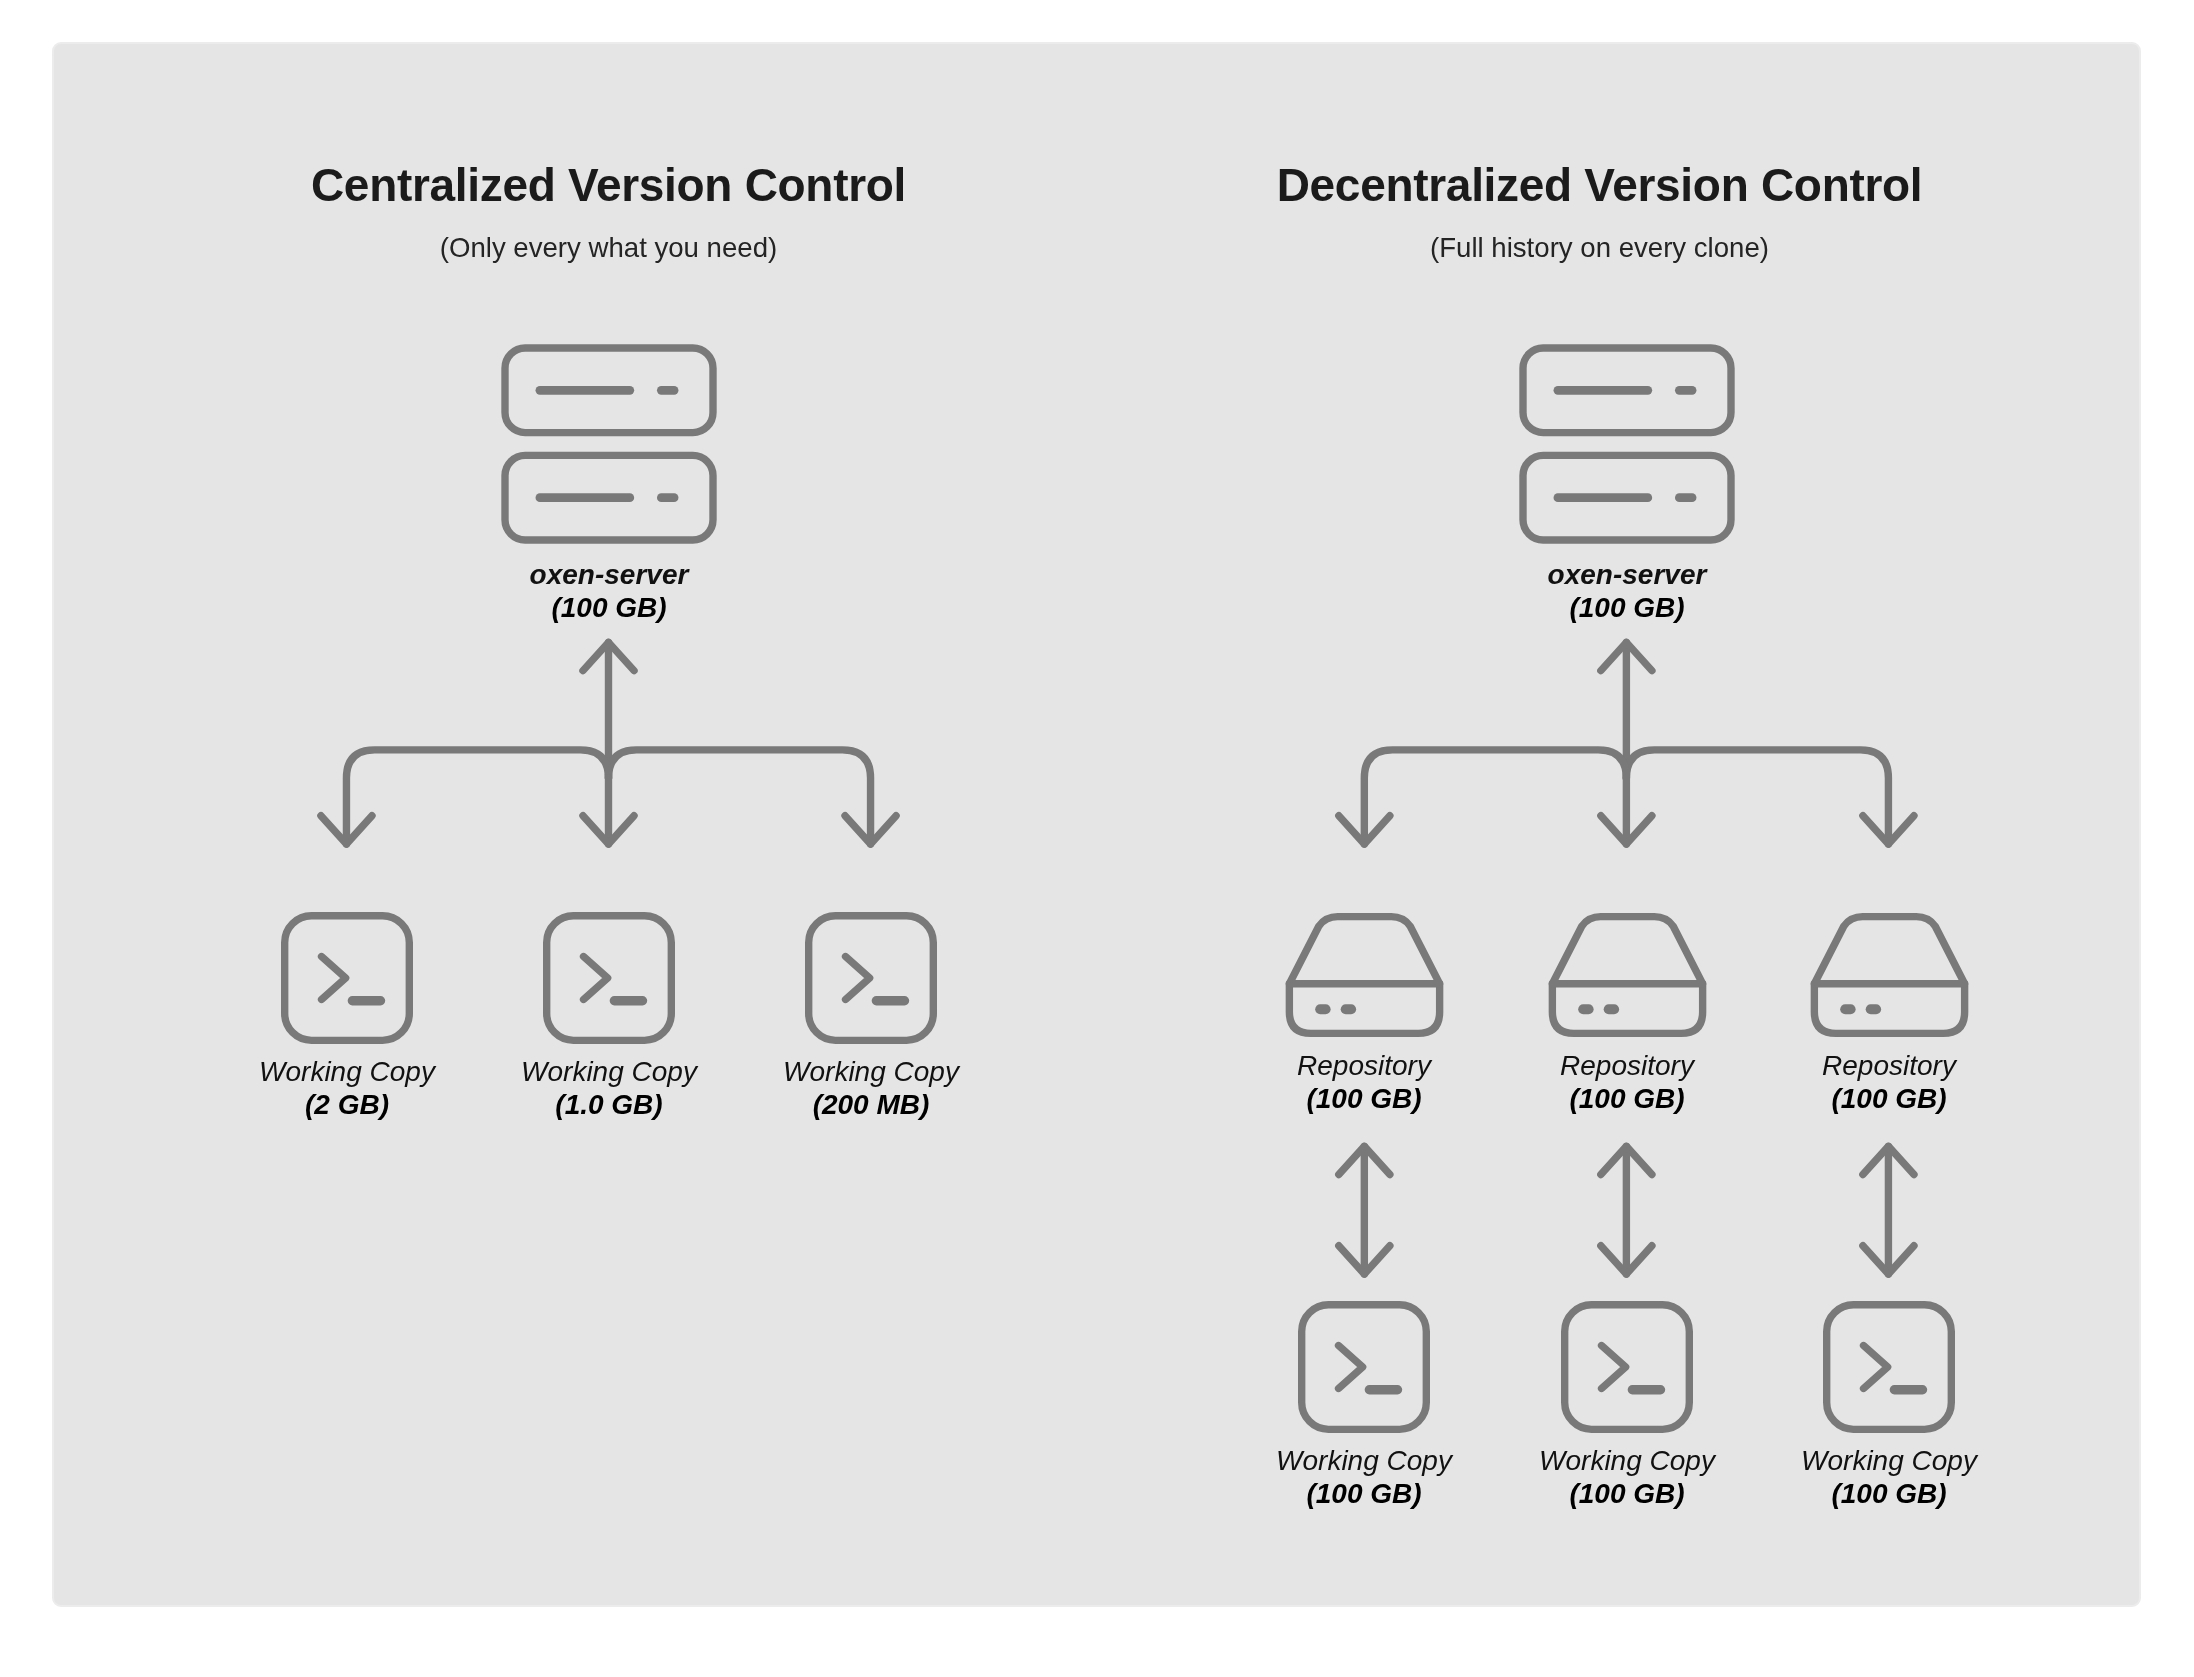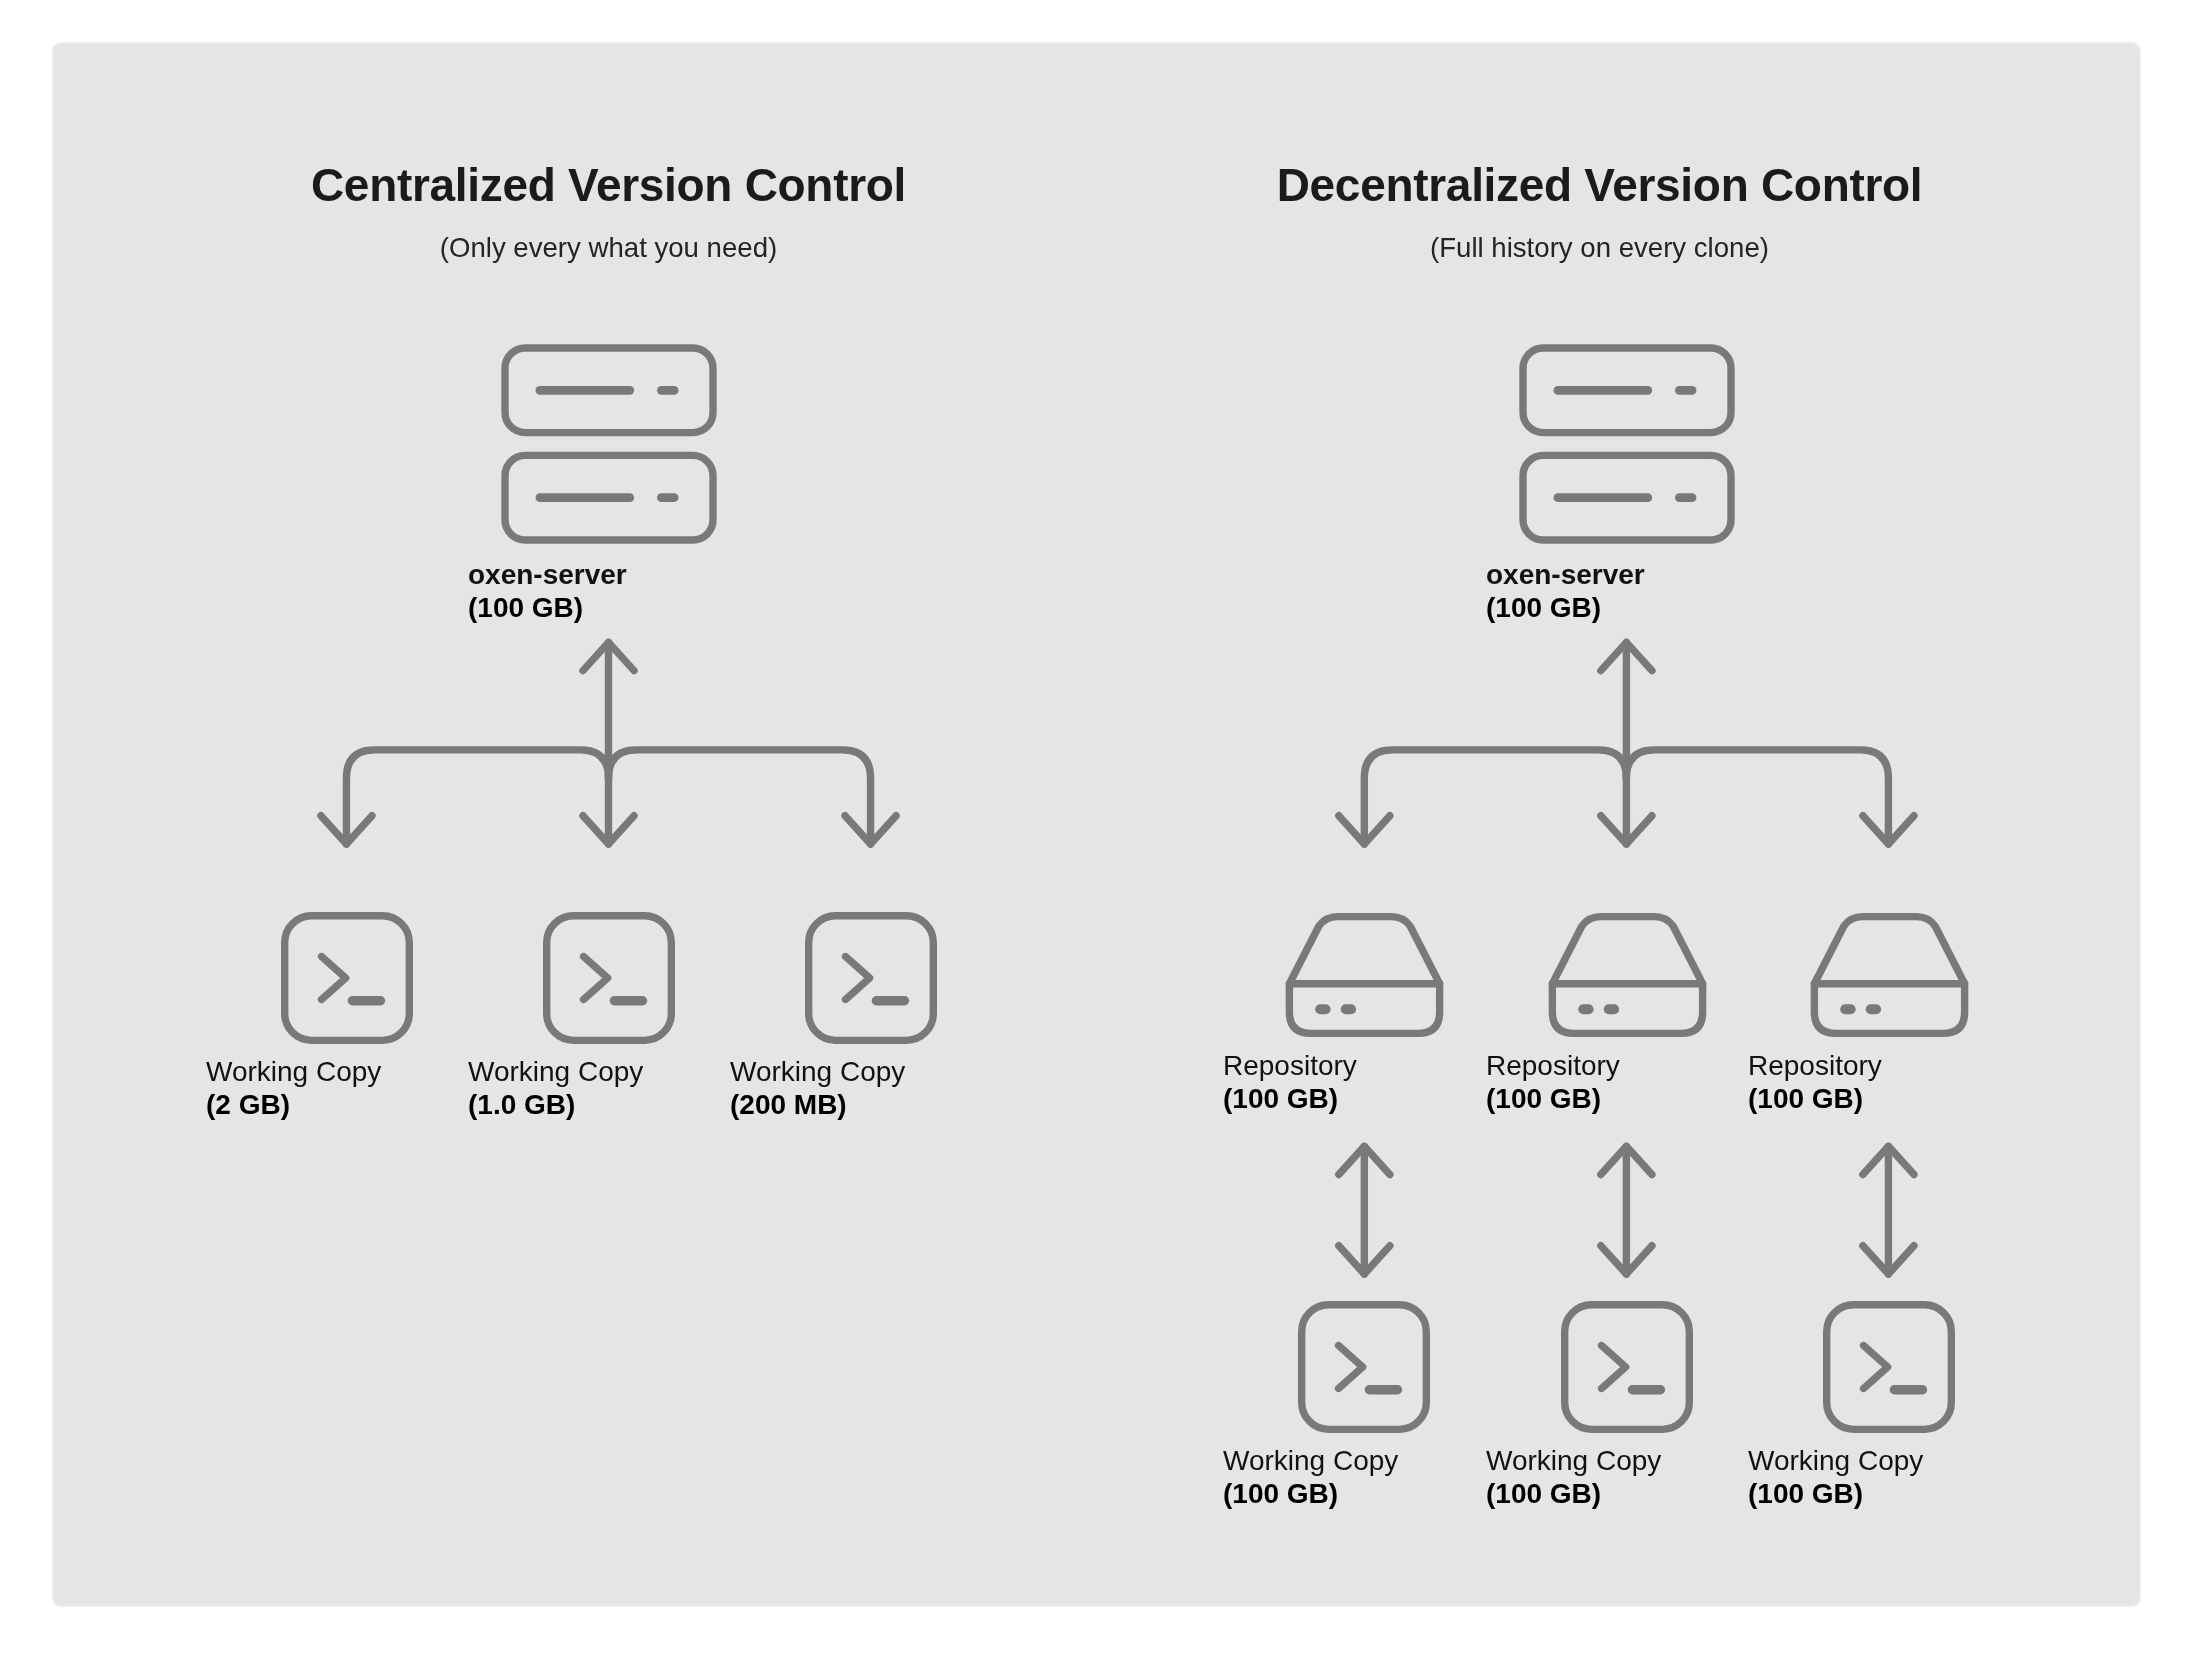--- a/index.html
+++ b/index.html
@@ -64,7 +64,8 @@
     position: absolute;
     width: 282px;
     margin-left: -141px;
-    text-align: left;
+    text-align: center;
+    font-style: italic;
   }
   .node .glyph {
     display: block;

